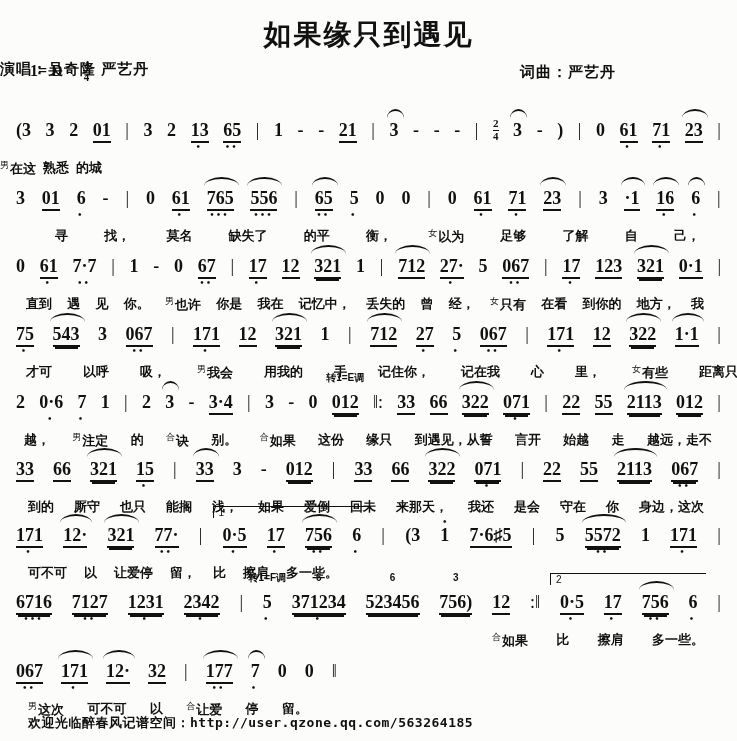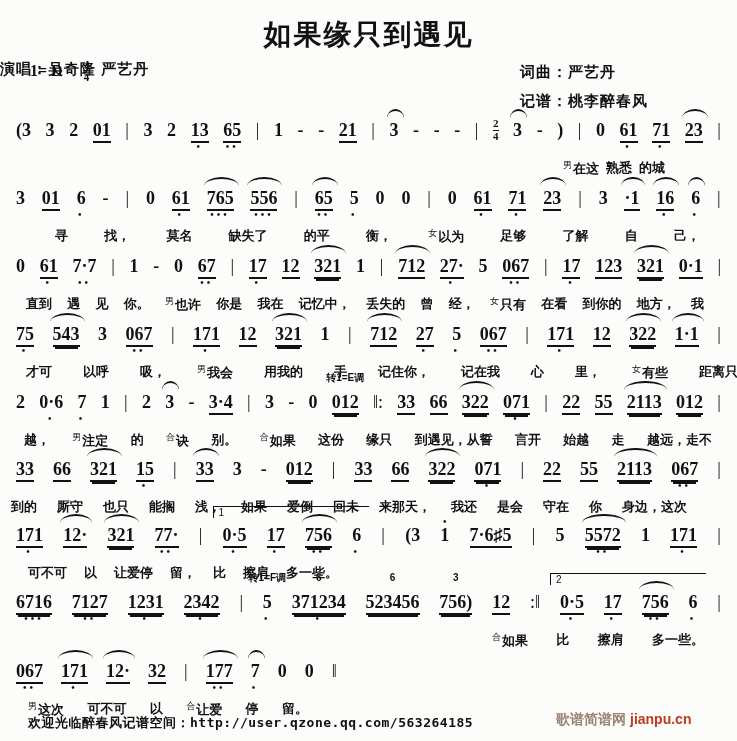--- a/index.html
+++ b/index.html
@@ -61,7 +61,6 @@
   <div class="performer">演唱：吴奇隆 严艺丹</div>
   <div class="credits">
     <div>词曲：严艺丹</div>
-    <div>记谱：桃李醉春风</div>
   </div>
 
   <div id="score">

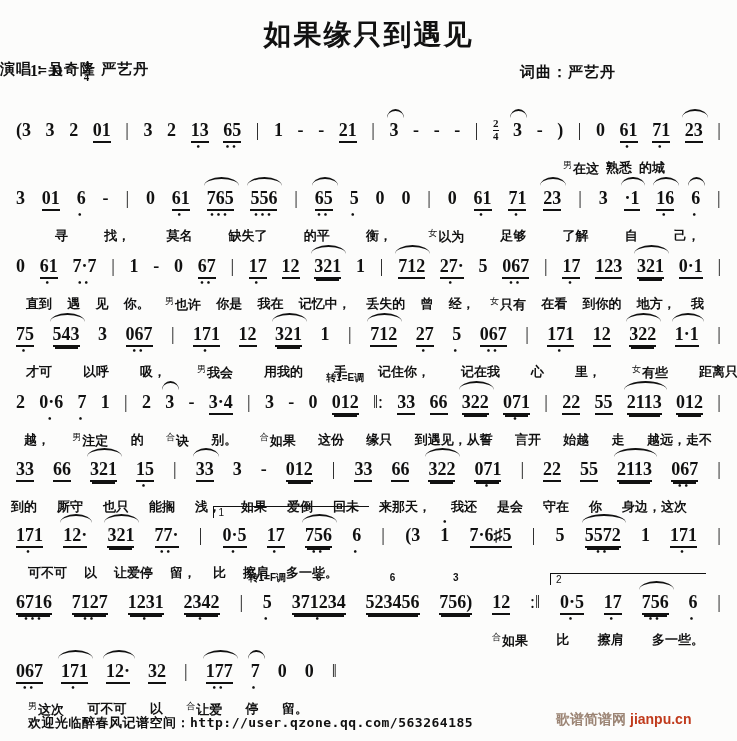--- a/index.html
+++ b/index.html
@@ -100,7 +100,7 @@
           <span class="tok u1">23<span class="arc"></span></span>
           <span class="tok bar">|</span>
         </div>
-        <div class="lrow" style="margin-left: 563px; width: 102px;">
+        <div class="lrow" style="width: 102px;">
           <span class="lyr"><span class="vox">男</span>在这</span>
           <span class="lyr">熟悉</span>
           <span class="lyr">的城</span>

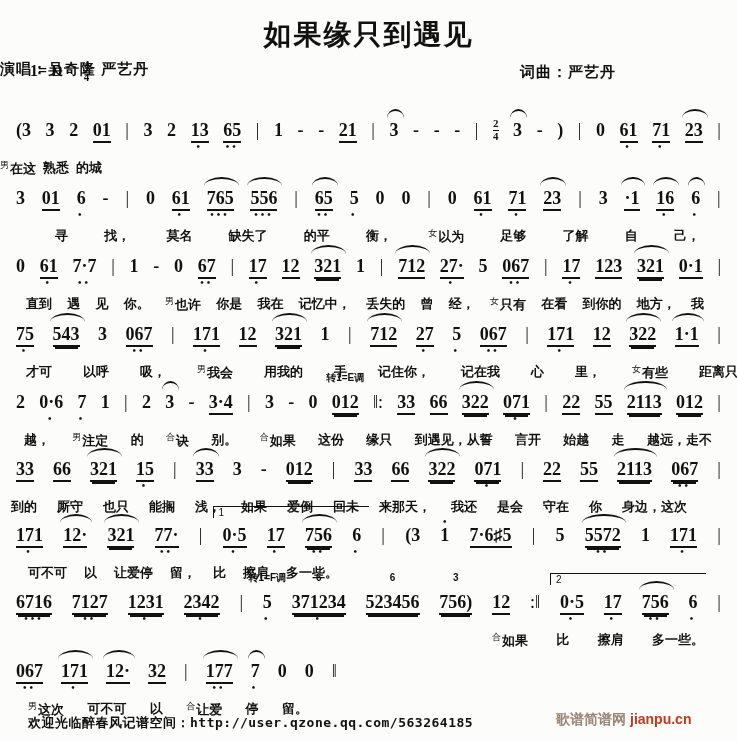--- a/index.html
+++ b/index.html
@@ -302,7 +302,7 @@
           <span class="tok u2">067<span class="db">••</span></span>
           <span class="tok bar">|</span>
         </div>
-        <div class="lrow" style="margin-left: 11px; width: 676px;">
+        <div class="lrow" style="margin-left: 28px; width: 676px;">
           <span class="lyr">到的</span>
           <span class="lyr">厮守</span>
           <span class="lyr">也只</span>

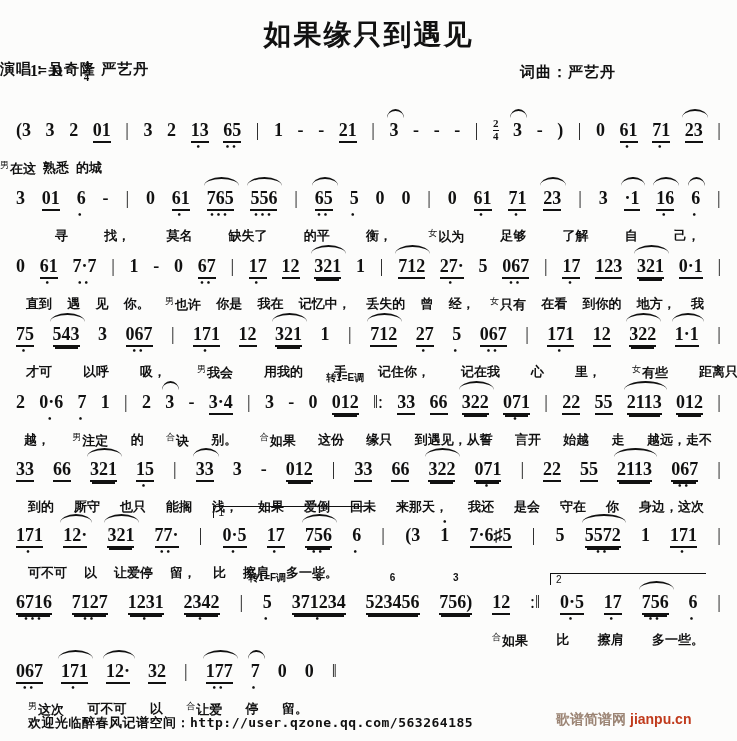--- a/index.html
+++ b/index.html
@@ -402,9 +402,6 @@
     </div>
 
   <div class="footer-left">欢迎光临醉春风记谱空间：http://user.qzone.qq.com/563264185</div>
-  <div class="footer-right">
-    <span class="site">歌谱简谱网</span><span class="url">jianpu.cn</span>
-  </div>
 </div>
 
 </body></html>

